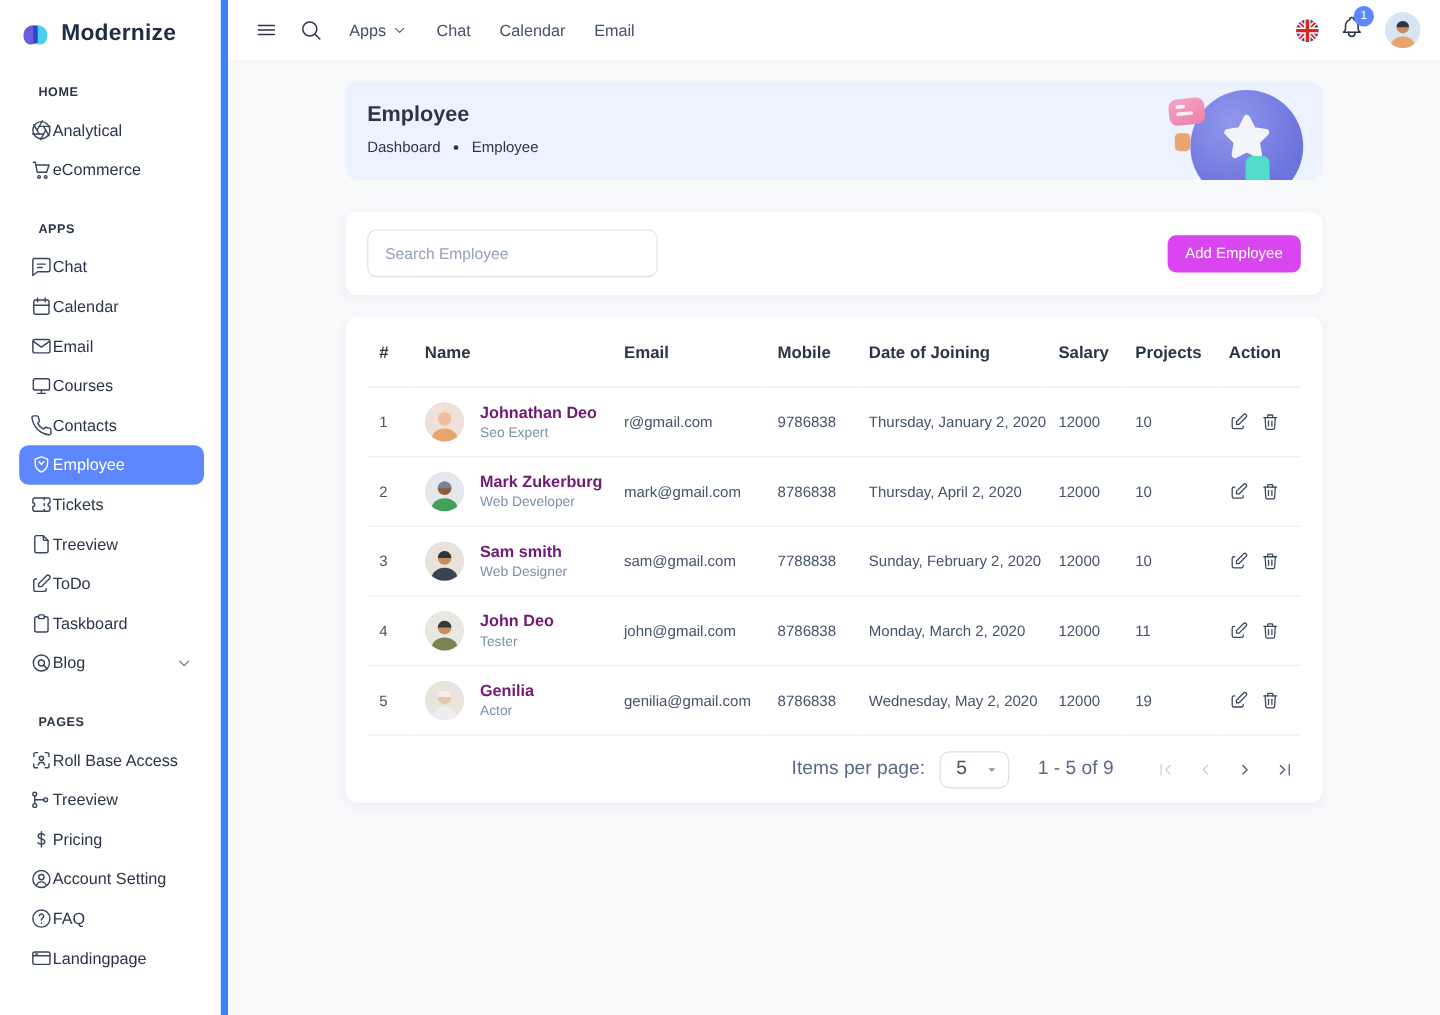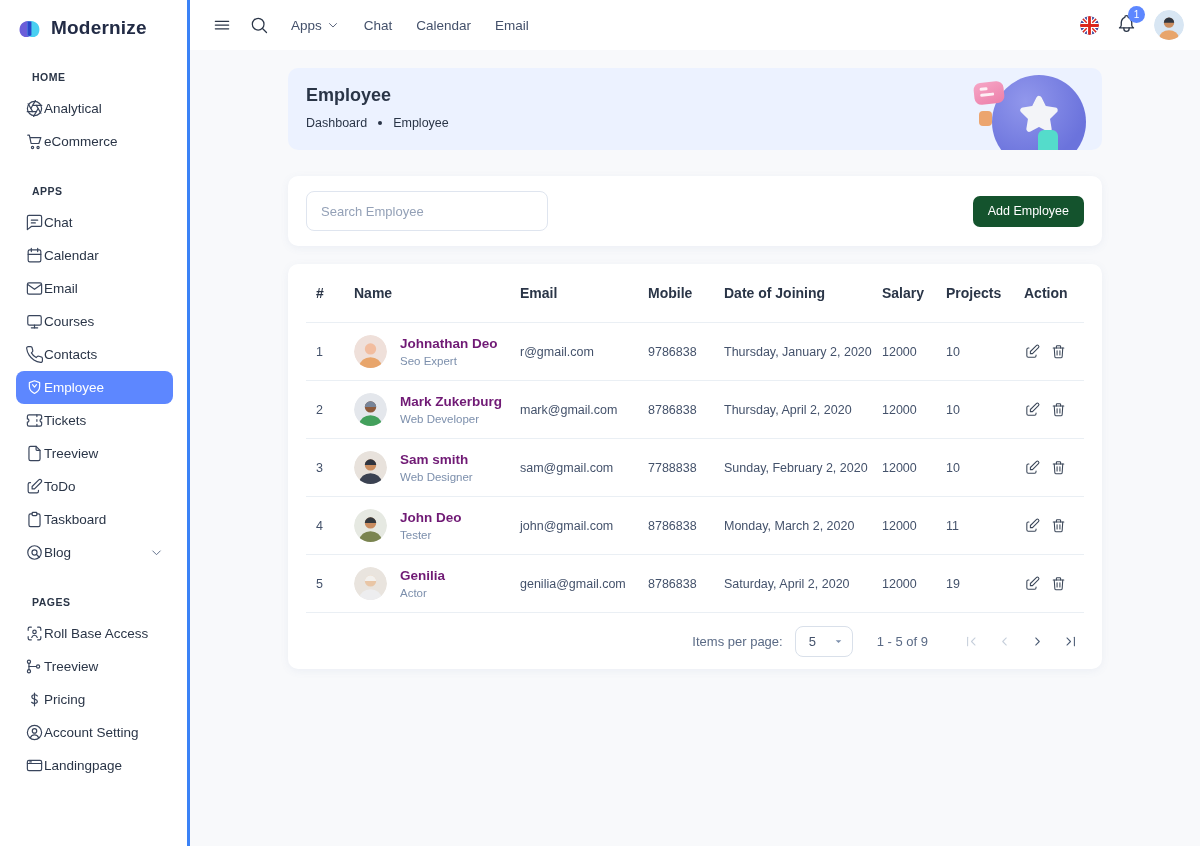--- a/index.html
+++ b/index.html
@@ -10,7 +10,7 @@
   
   .sidebar{
     position:absolute;left:0;top:0;bottom:0;width:190px;background:#fff;
-    border-right:3px solid #3b82f6;box-sizing:border-box;padding:12px 14px 0 16px;z-index:3;
+    border-right:6px solid #3b82f6;box-sizing:border-box;padding:12px 14px 0 16px;z-index:3;
   }
   .logo{display:flex;align-items:center;gap:8px;height:32px}
   .logo-text{font-size:19px;font-weight:700;color:#222B45;letter-spacing:.2px}

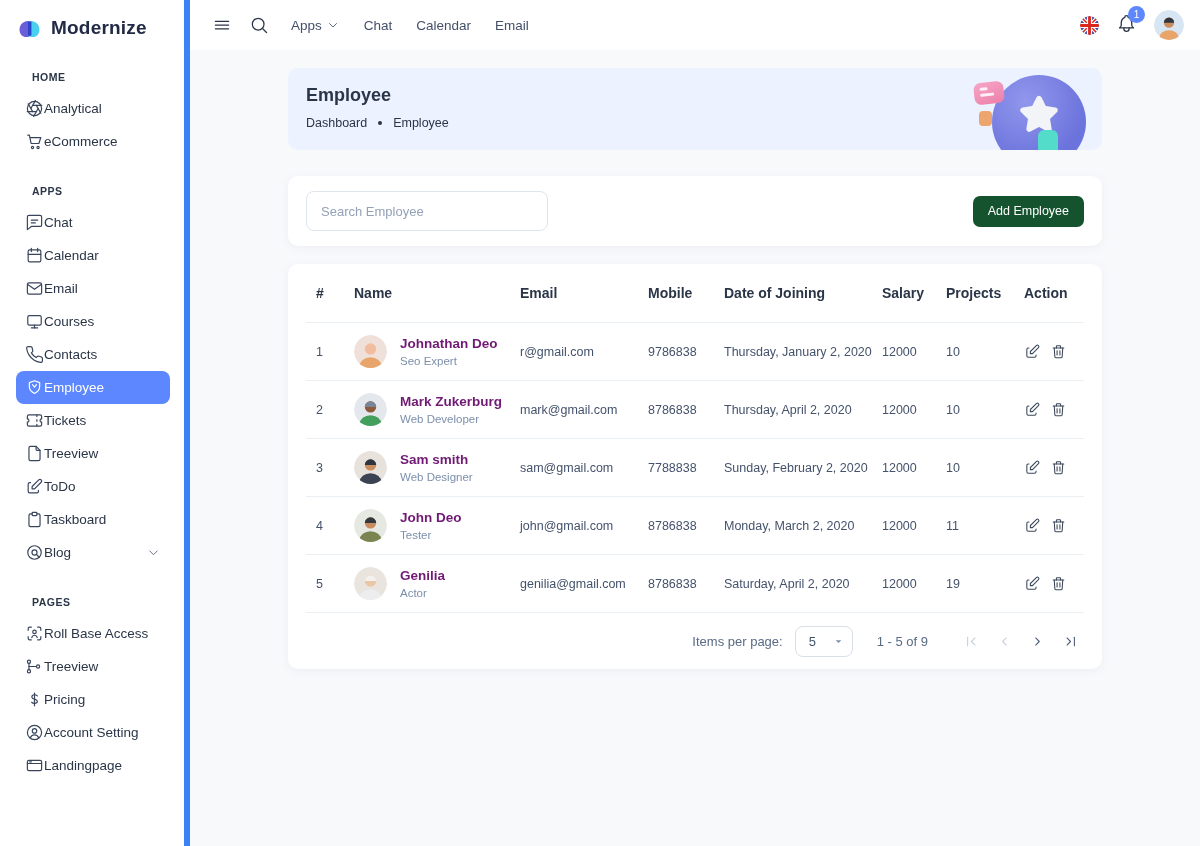--- a/index.html
+++ b/index.html
@@ -71,7 +71,7 @@
   }
   .search-input::placeholder{color:#94A1B7}
   .add-btn{
-    background:#14532d;color:#fff;border:none;border-radius:7px;height:31px;padding:0 15px;
+    background:#d946ef;color:#fff;border:none;border-radius:7px;height:31px;padding:0 15px;
     font-size:12.5px;cursor:pointer;font-family:inherit;
   }
   .table-card{margin-top:18px;padding:0 18px;box-sizing:border-box}

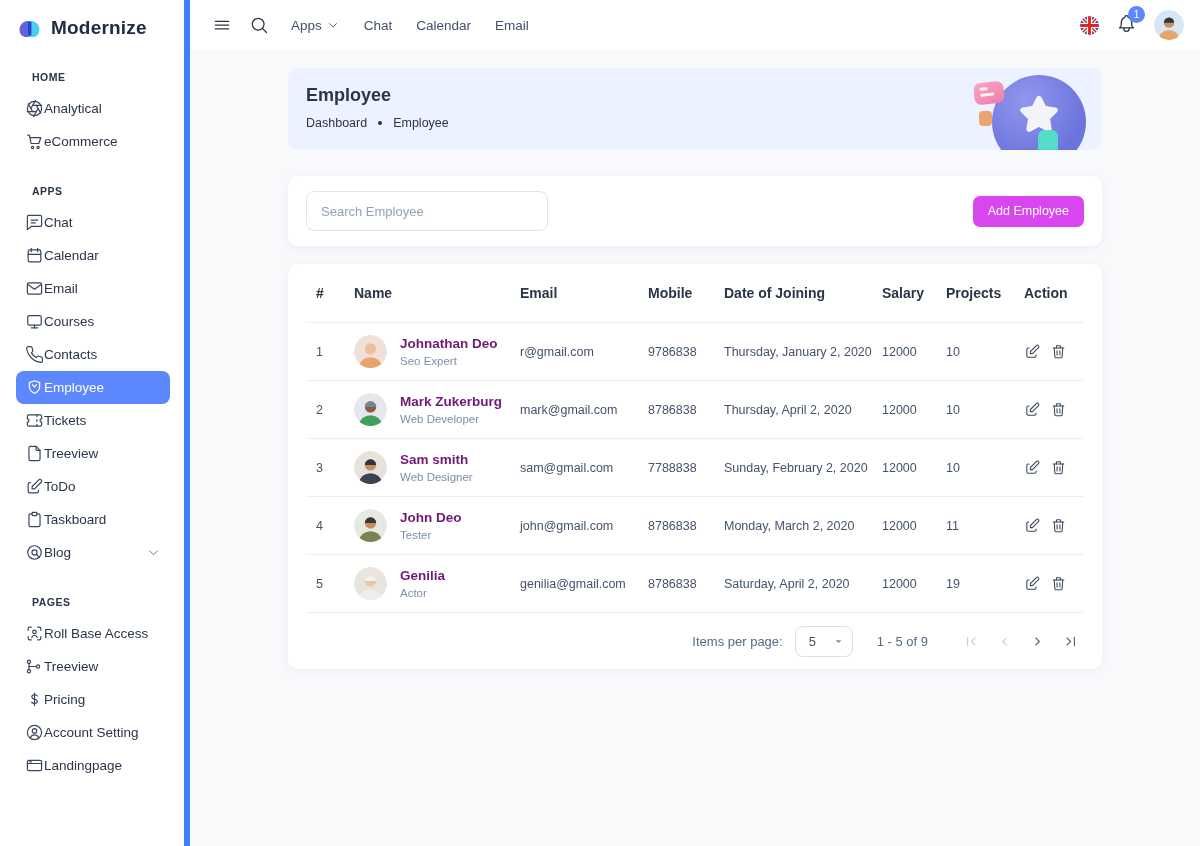--- a/index.html
+++ b/index.html
@@ -623,7 +623,7 @@
               </td>
             <td>genilia@gmail.com</td>
             <td>8786838</td>
-            <td>Saturday, April 2, 2020</td>
+            <td>Wednesday, May 2, 2020</td>
             <td>12000</td>
             <td>19</td>
             <td>

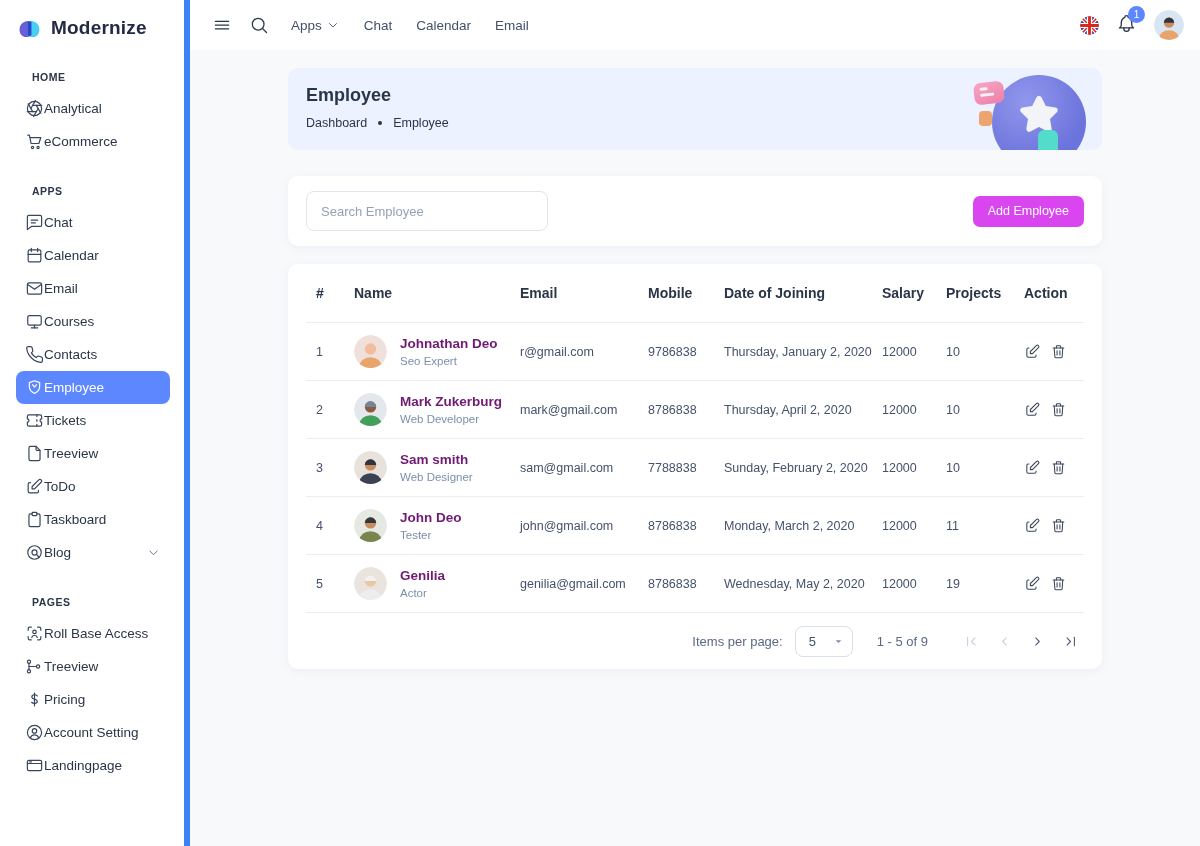--- a/index.html
+++ b/index.html
@@ -84,7 +84,7 @@
   .emp-role{font-size:11.5px;color:#7C8FAC;margin-top:3px}
   .act{background:none;border:none;padding:0;margin:0 6px 0 0;cursor:pointer;color:#3A4658;display:inline-flex;vertical-align:middle}
   .act svg{width:17px;height:17px}
-  .pager{height:56px;display:flex;align-items:center;justify-content:flex-end;font-size:13px;color:#5A6A85}
+  .pager{height:56px;display:flex;align-items:center;justify-content:flex-end;font-size:16px;color:#5A6A85}
   .pp-label{margin-right:12px}
   .pp-select{
     width:58px;height:31px;border:1px solid #D9E0EA;border-radius:8px;display:flex;align-items:center;

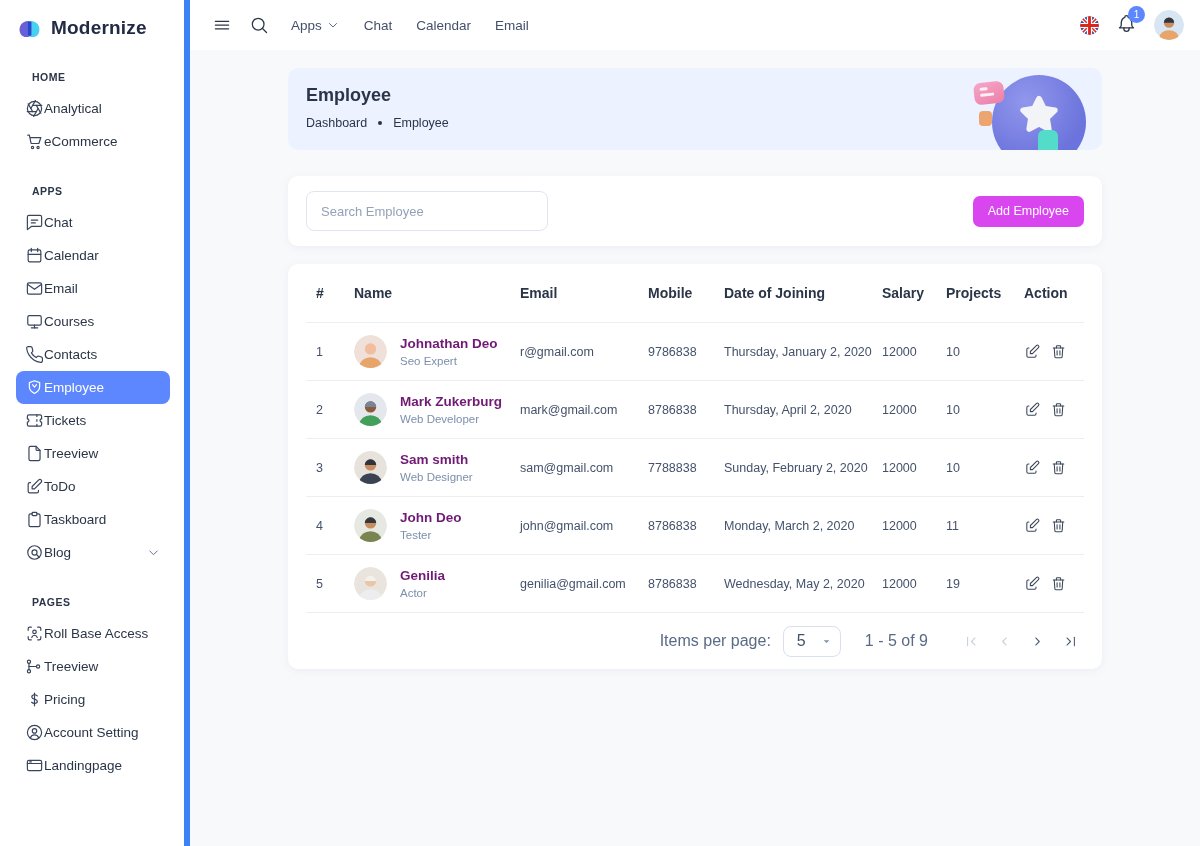--- a/index.html
+++ b/index.html
@@ -296,6 +296,16 @@
   <div class="side-item">
     <svg class="si" viewBox="0 0 24 24">
         <g fill="none" stroke="currentColor" stroke-width="1.5" stroke-linecap="round" stroke-linejoin="round">
+          <circle cx="12" cy="12" r="9"></circle>
+          <path d="M9.8 9a2.3 2.3 0 1 1 3.4 2.5c-.8.5-1.2 1-1.2 1.8v.2"></path>
+          <path d="M12 16.7v.1"></path>
+        </g>
+      </svg>
+    <span class="si-label">FAQ</span>
+  </div>
+  <div class="side-item">
+    <svg class="si" viewBox="0 0 24 24">
+        <g fill="none" stroke="currentColor" stroke-width="1.5" stroke-linecap="round" stroke-linejoin="round">
           <rect x="3" y="5.5" width="18" height="13" rx="2"></rect>
           <path d="M3 9.5h18"></path>
           <path d="M6 7.5h2"></path>

